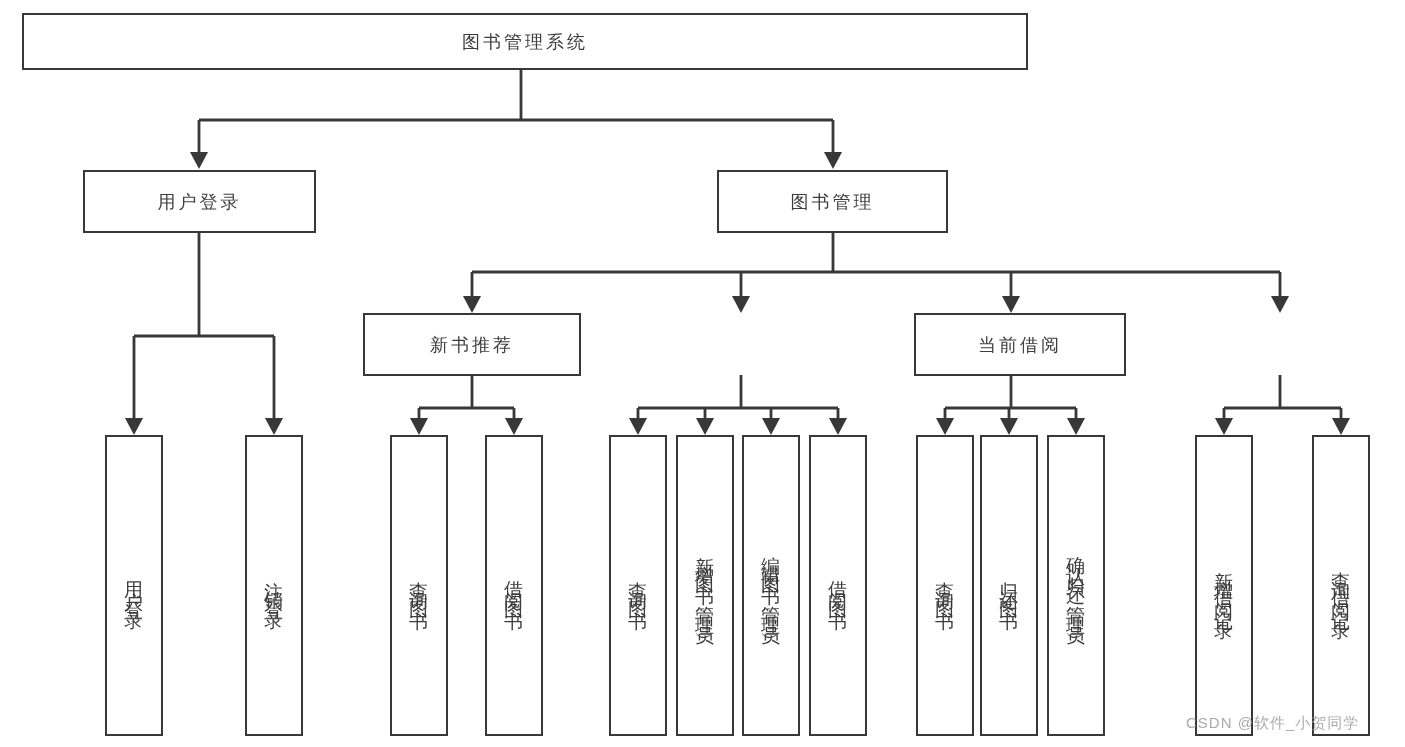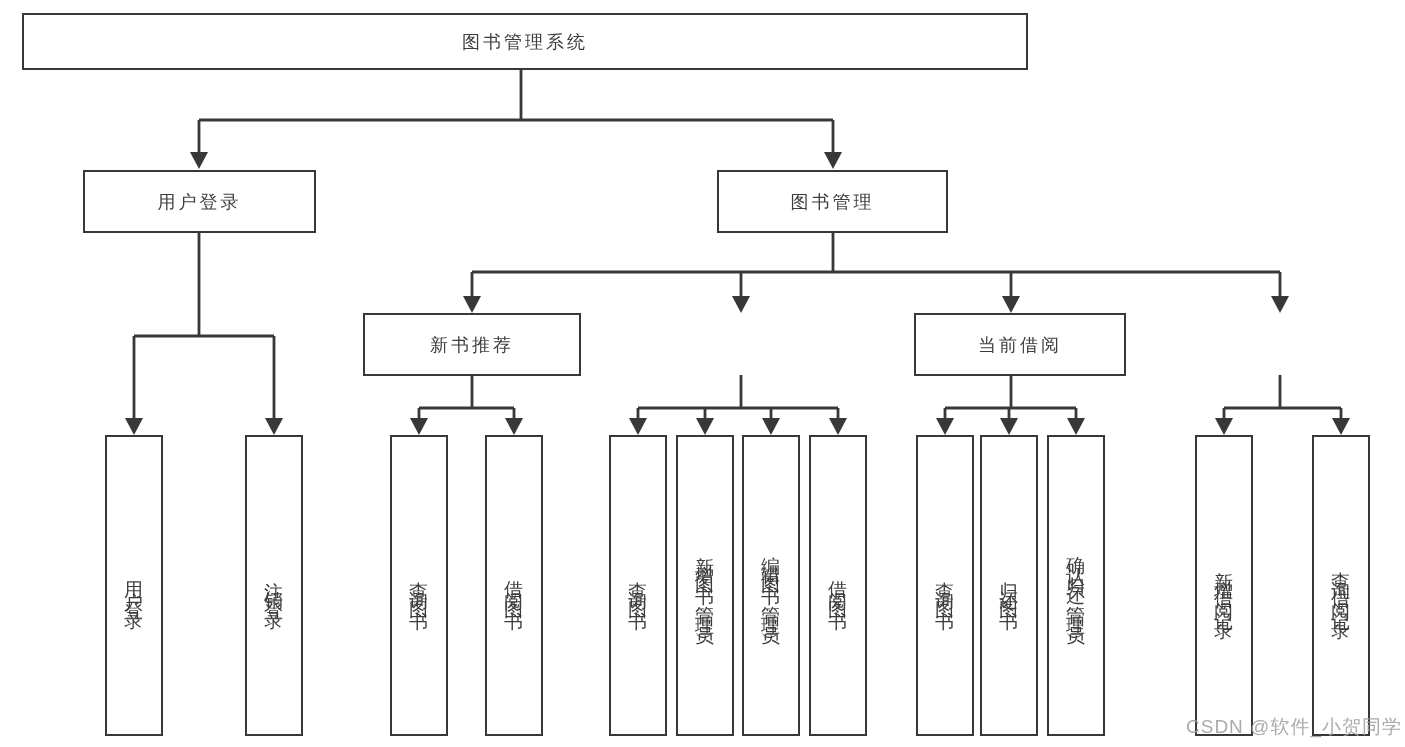--- a/index.html
+++ b/index.html
@@ -52,7 +52,7 @@
     position: absolute;
     left: 1186px;
     top: 714px;
-    font-size: 19px;
+    font-size: 15px;
     letter-spacing: 1px;
     color: rgba(158, 158, 158, 0.88);
     z-index: 5;

